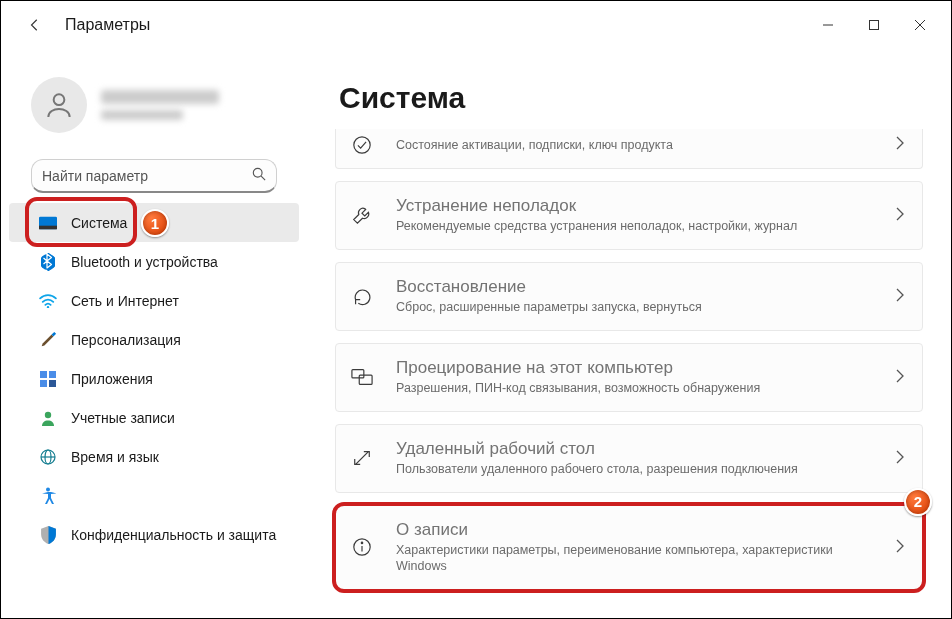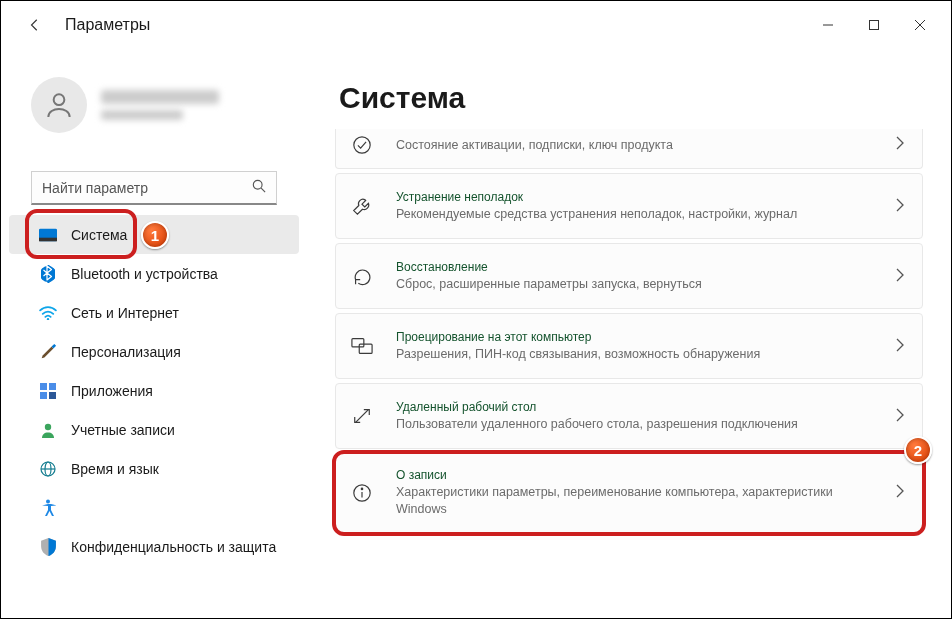--- a/index.html
+++ b/index.html
@@ -99,7 +99,7 @@
   
   .main h1 { font-size: 30px; font-weight:600; margin: 32px 0 14px 4px;}
   
-  .cards { display:flex; flex-direction:column; gap:4px; }
+  .cards { display:flex; flex-direction:column; gap:12px; }
   .card {
     border:1px solid #e8e8e8;
     border-radius:4px;

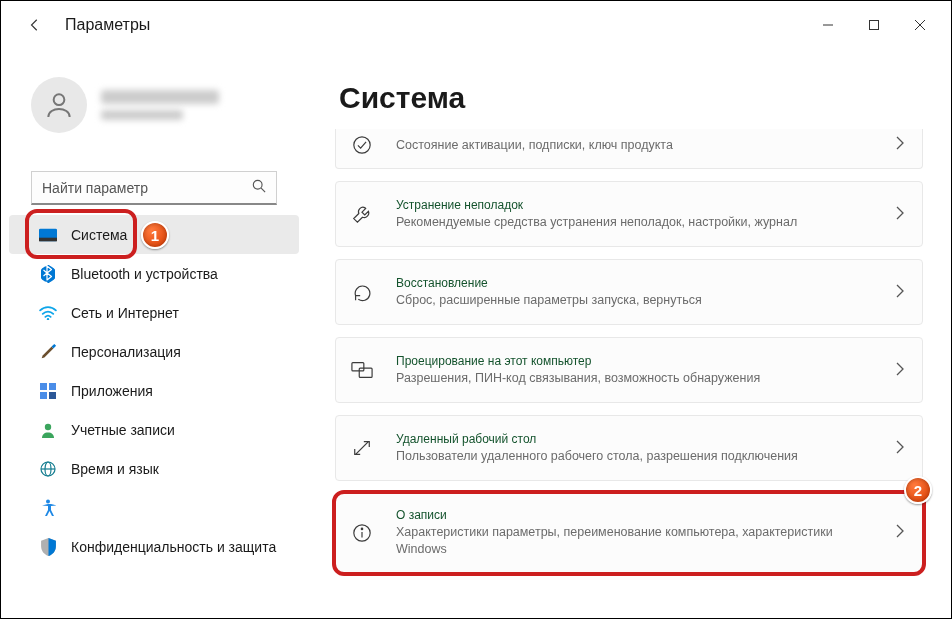--- a/index.html
+++ b/index.html
@@ -47,10 +47,10 @@
   .blur-line.l2 { width:82px; height:10px;}
   
   .search {
-    margin: 14px 22px 10px 22px;
+    margin: 2px 22px 10px 22px;
     height: 34px;
     border: 1px solid #d0d0d0; border-bottom: 2px solid #888;
-    border-radius: 0;
+    border-radius: 12px;
     display:flex; align-items:center; padding: 0 10px;
     background:#fdfdfd;
   }

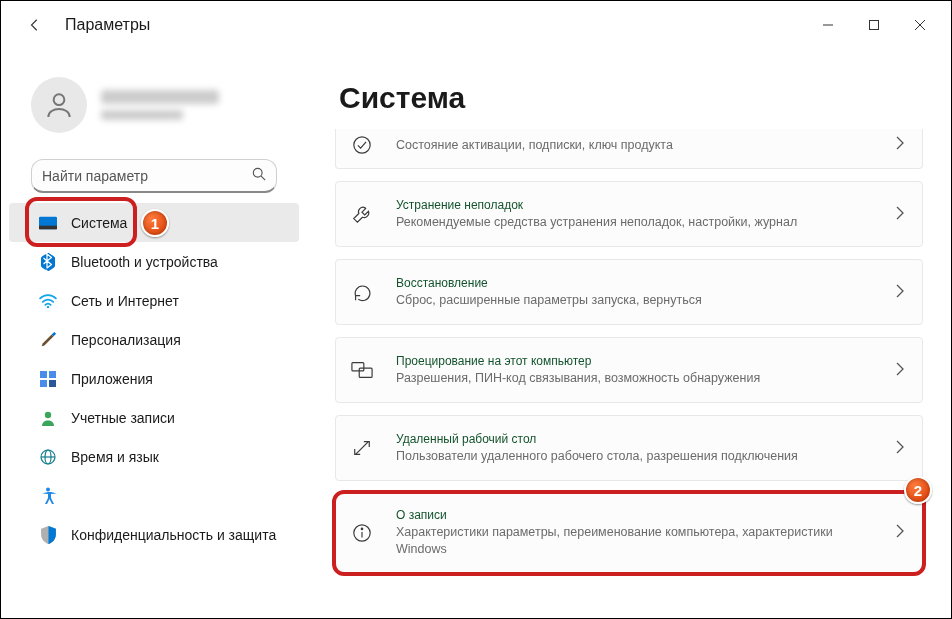--- a/index.html
+++ b/index.html
@@ -113,7 +113,7 @@
   .card.partial-top { border-top:none; border-top-left-radius:0; border-top-right-radius:0; padding-top:4px; padding-bottom:12px; min-height:40px;}
   .card-icon { width:24px; display:flex; justify-content:center; color:#3b3b3b;}
   .card-body { flex:1; }
-  .card-title { font-size:12px; font-weight:400; color:#14532d; }
+  .card-title { font-size:17px; font-weight:400; color:#737373; }
   .card-sub { font-size:12.5px; color:#6b6b6b; margin-top:2px; line-height:1.35;}
   .card-chevron { color:#555; }
   .highlight-red-card {

